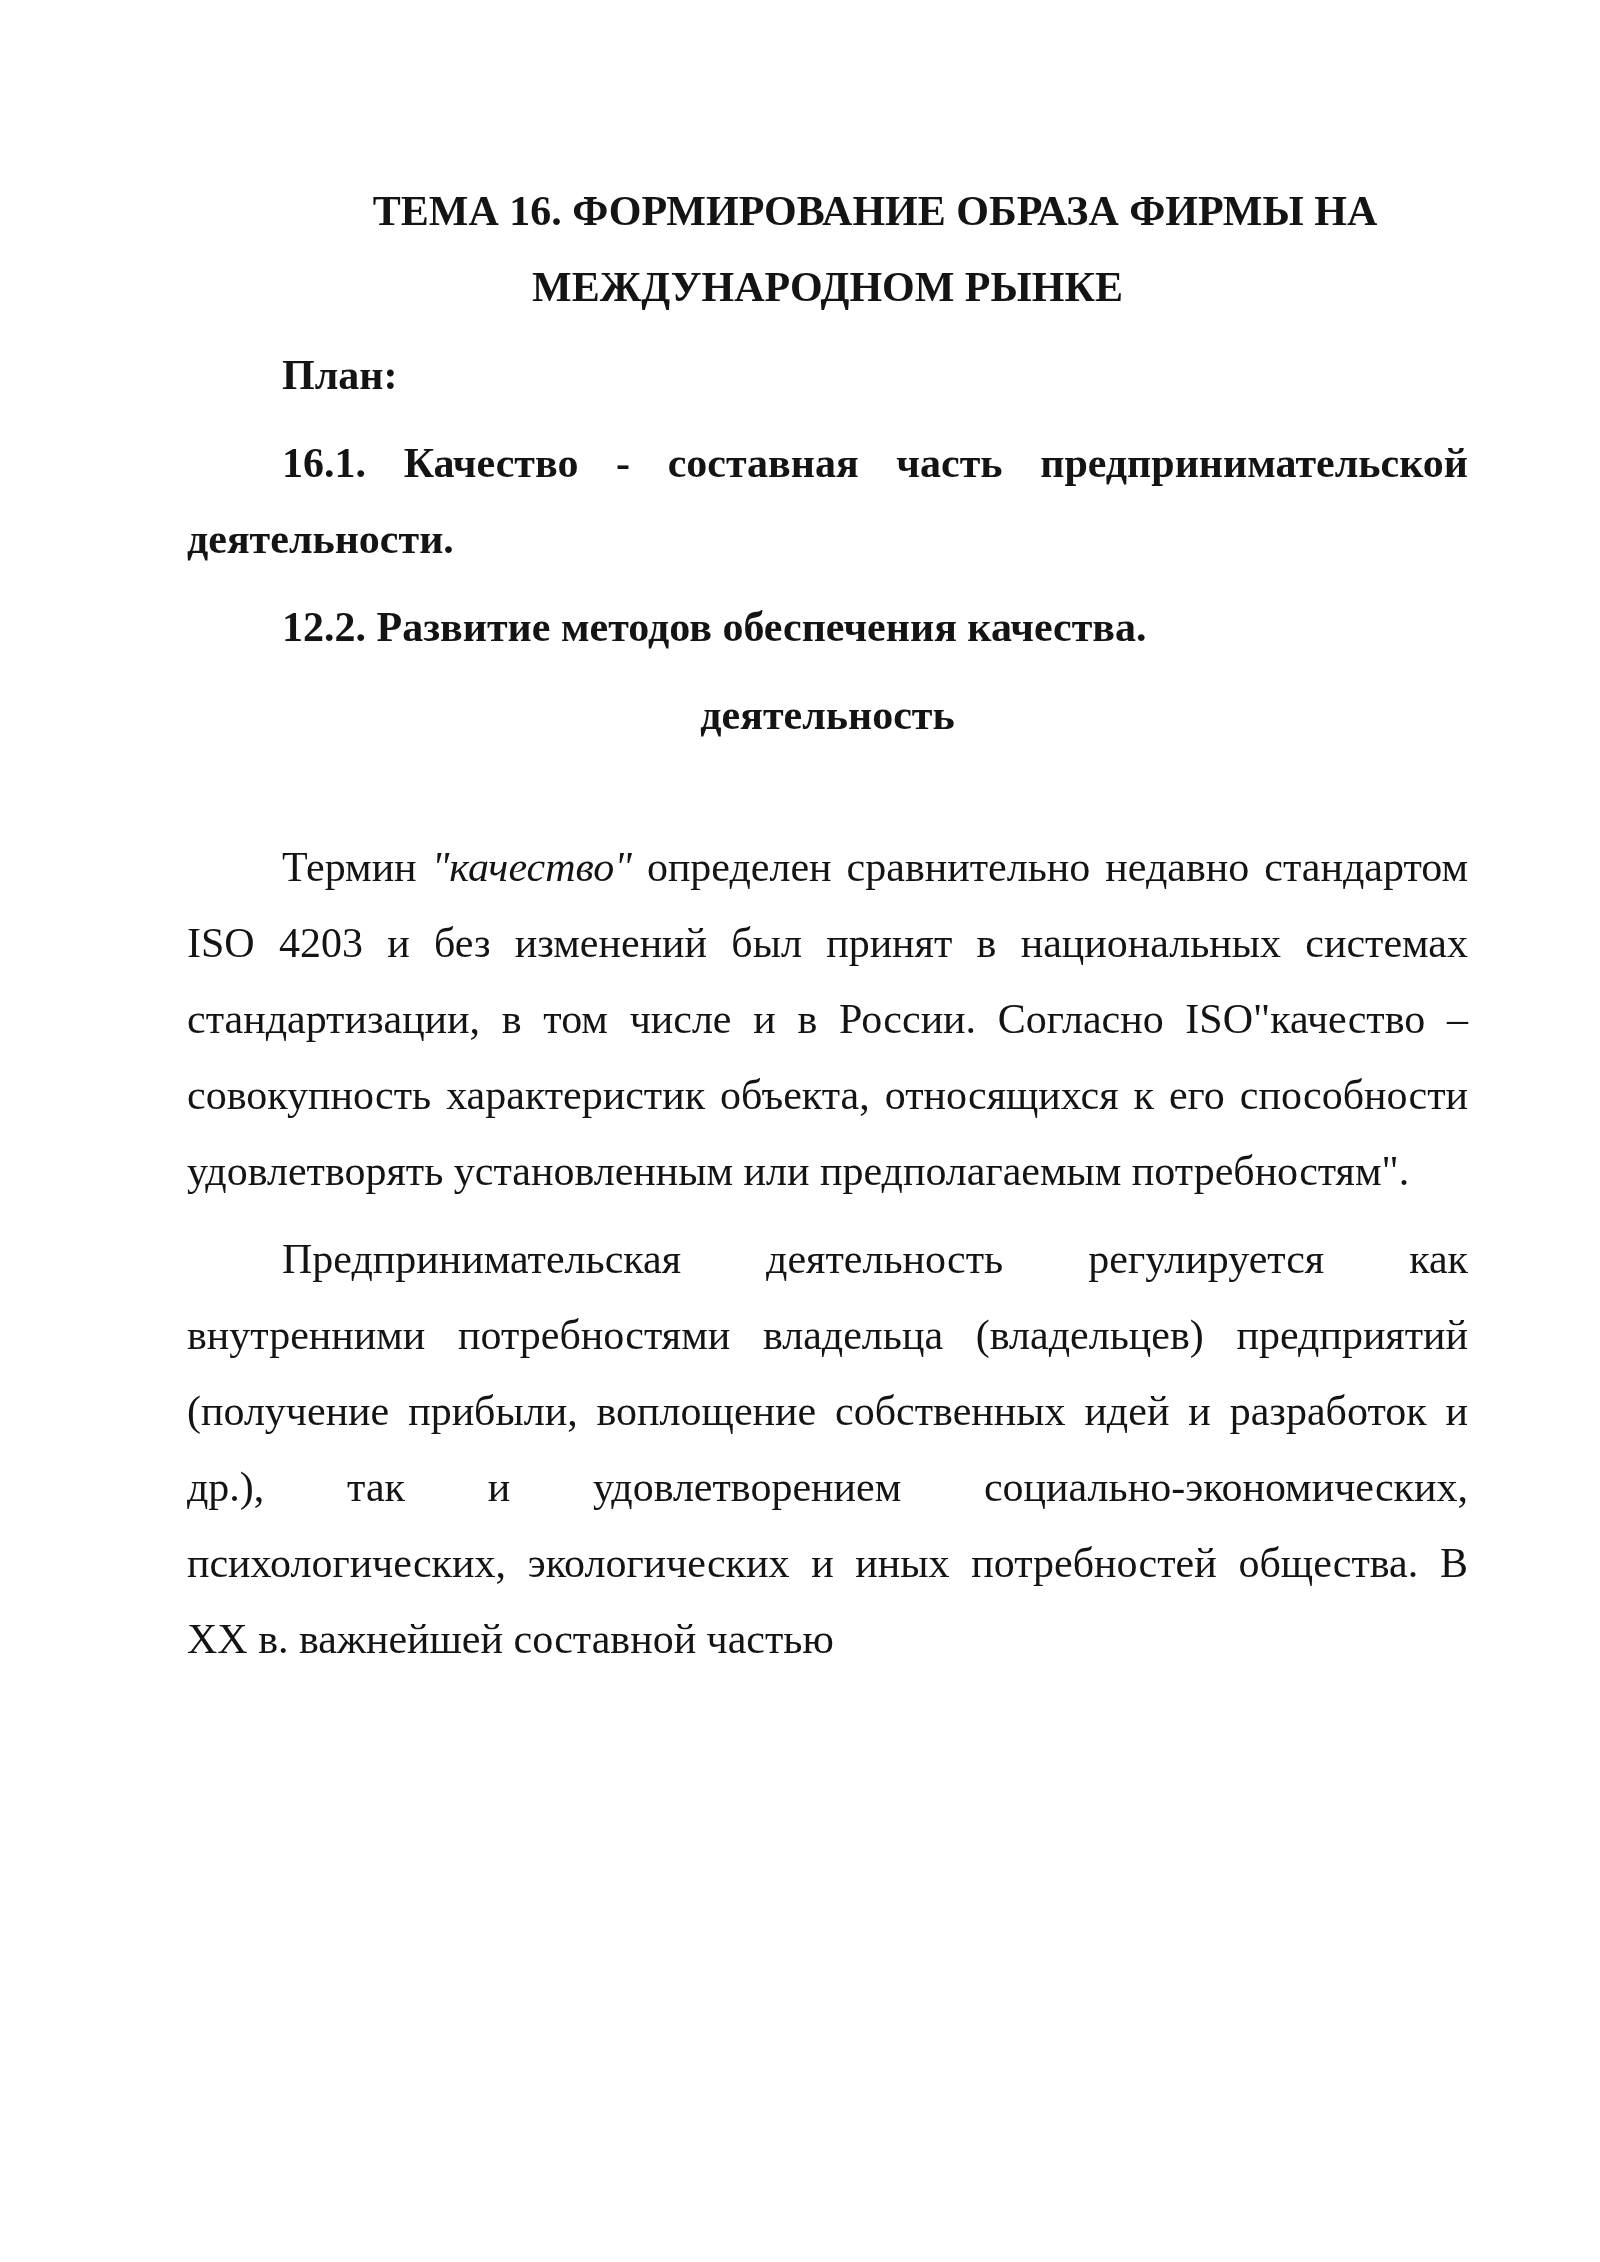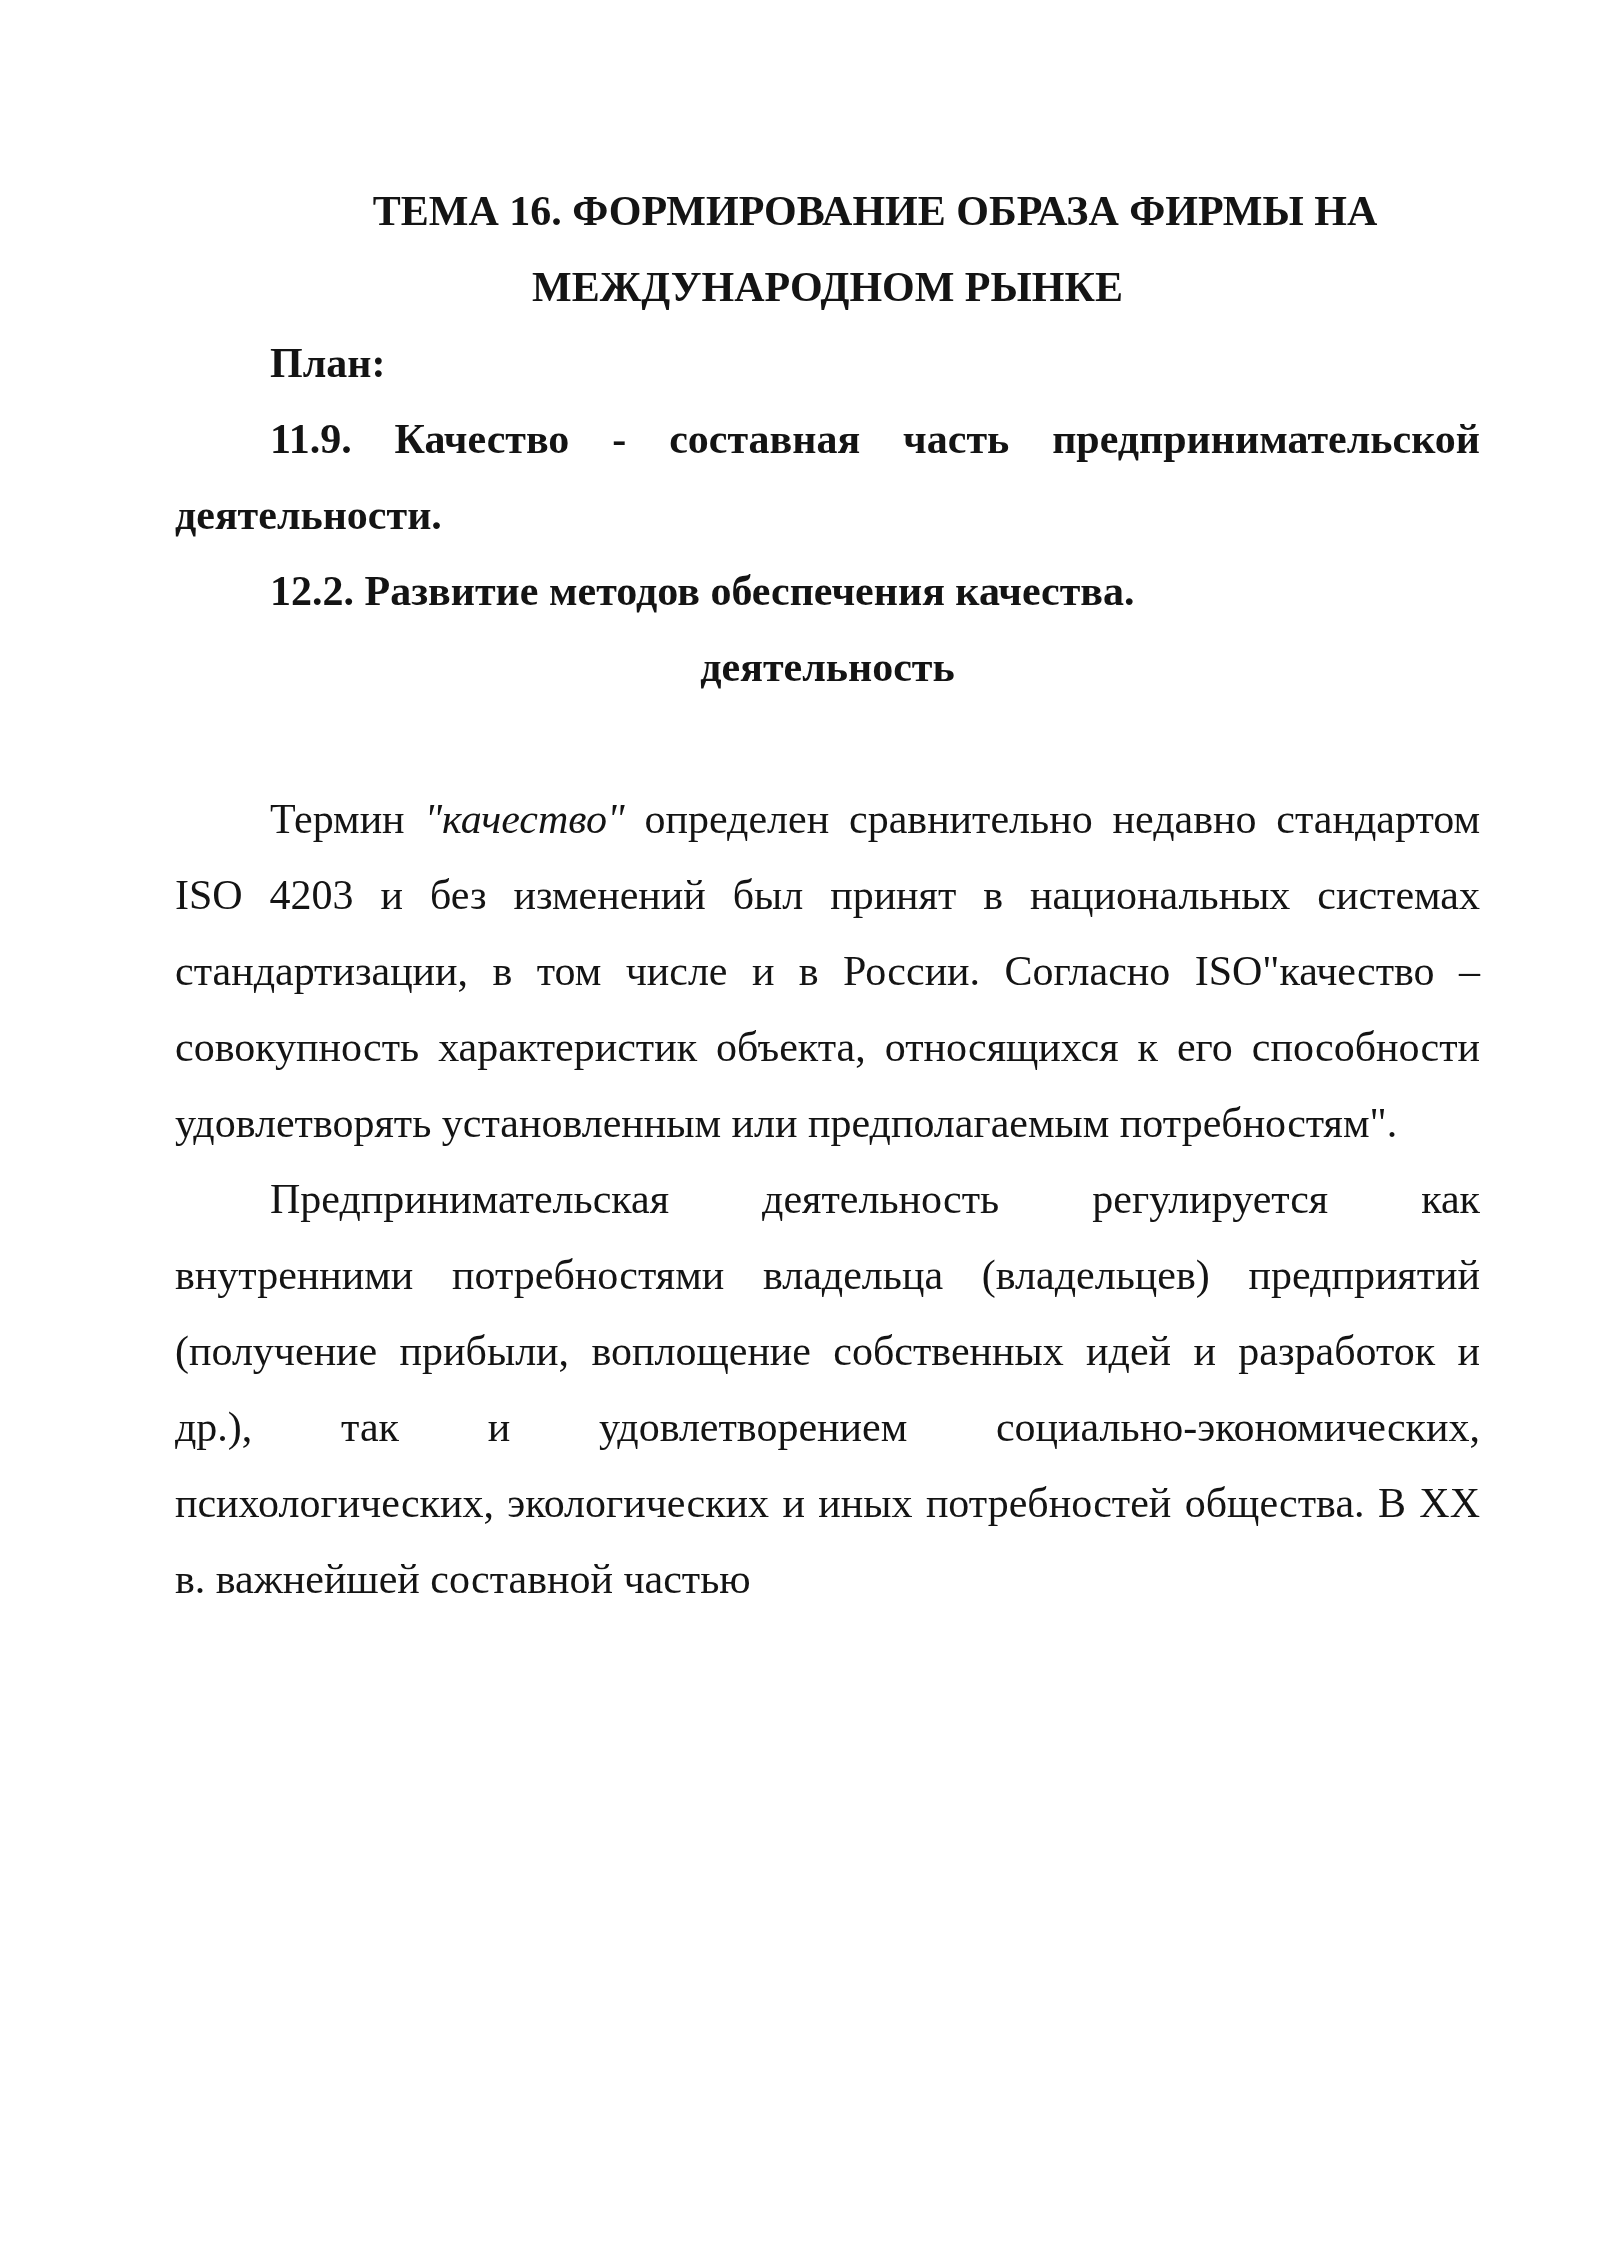--- a/index.html
+++ b/index.html
@@ -25,7 +25,7 @@
   .line { display: block; }
   .line.first { text-indent: 95px; }
   .para {
-    margin: 0;
+    margin: 12px;
     text-align: justify;
     text-indent: 95px;
   }

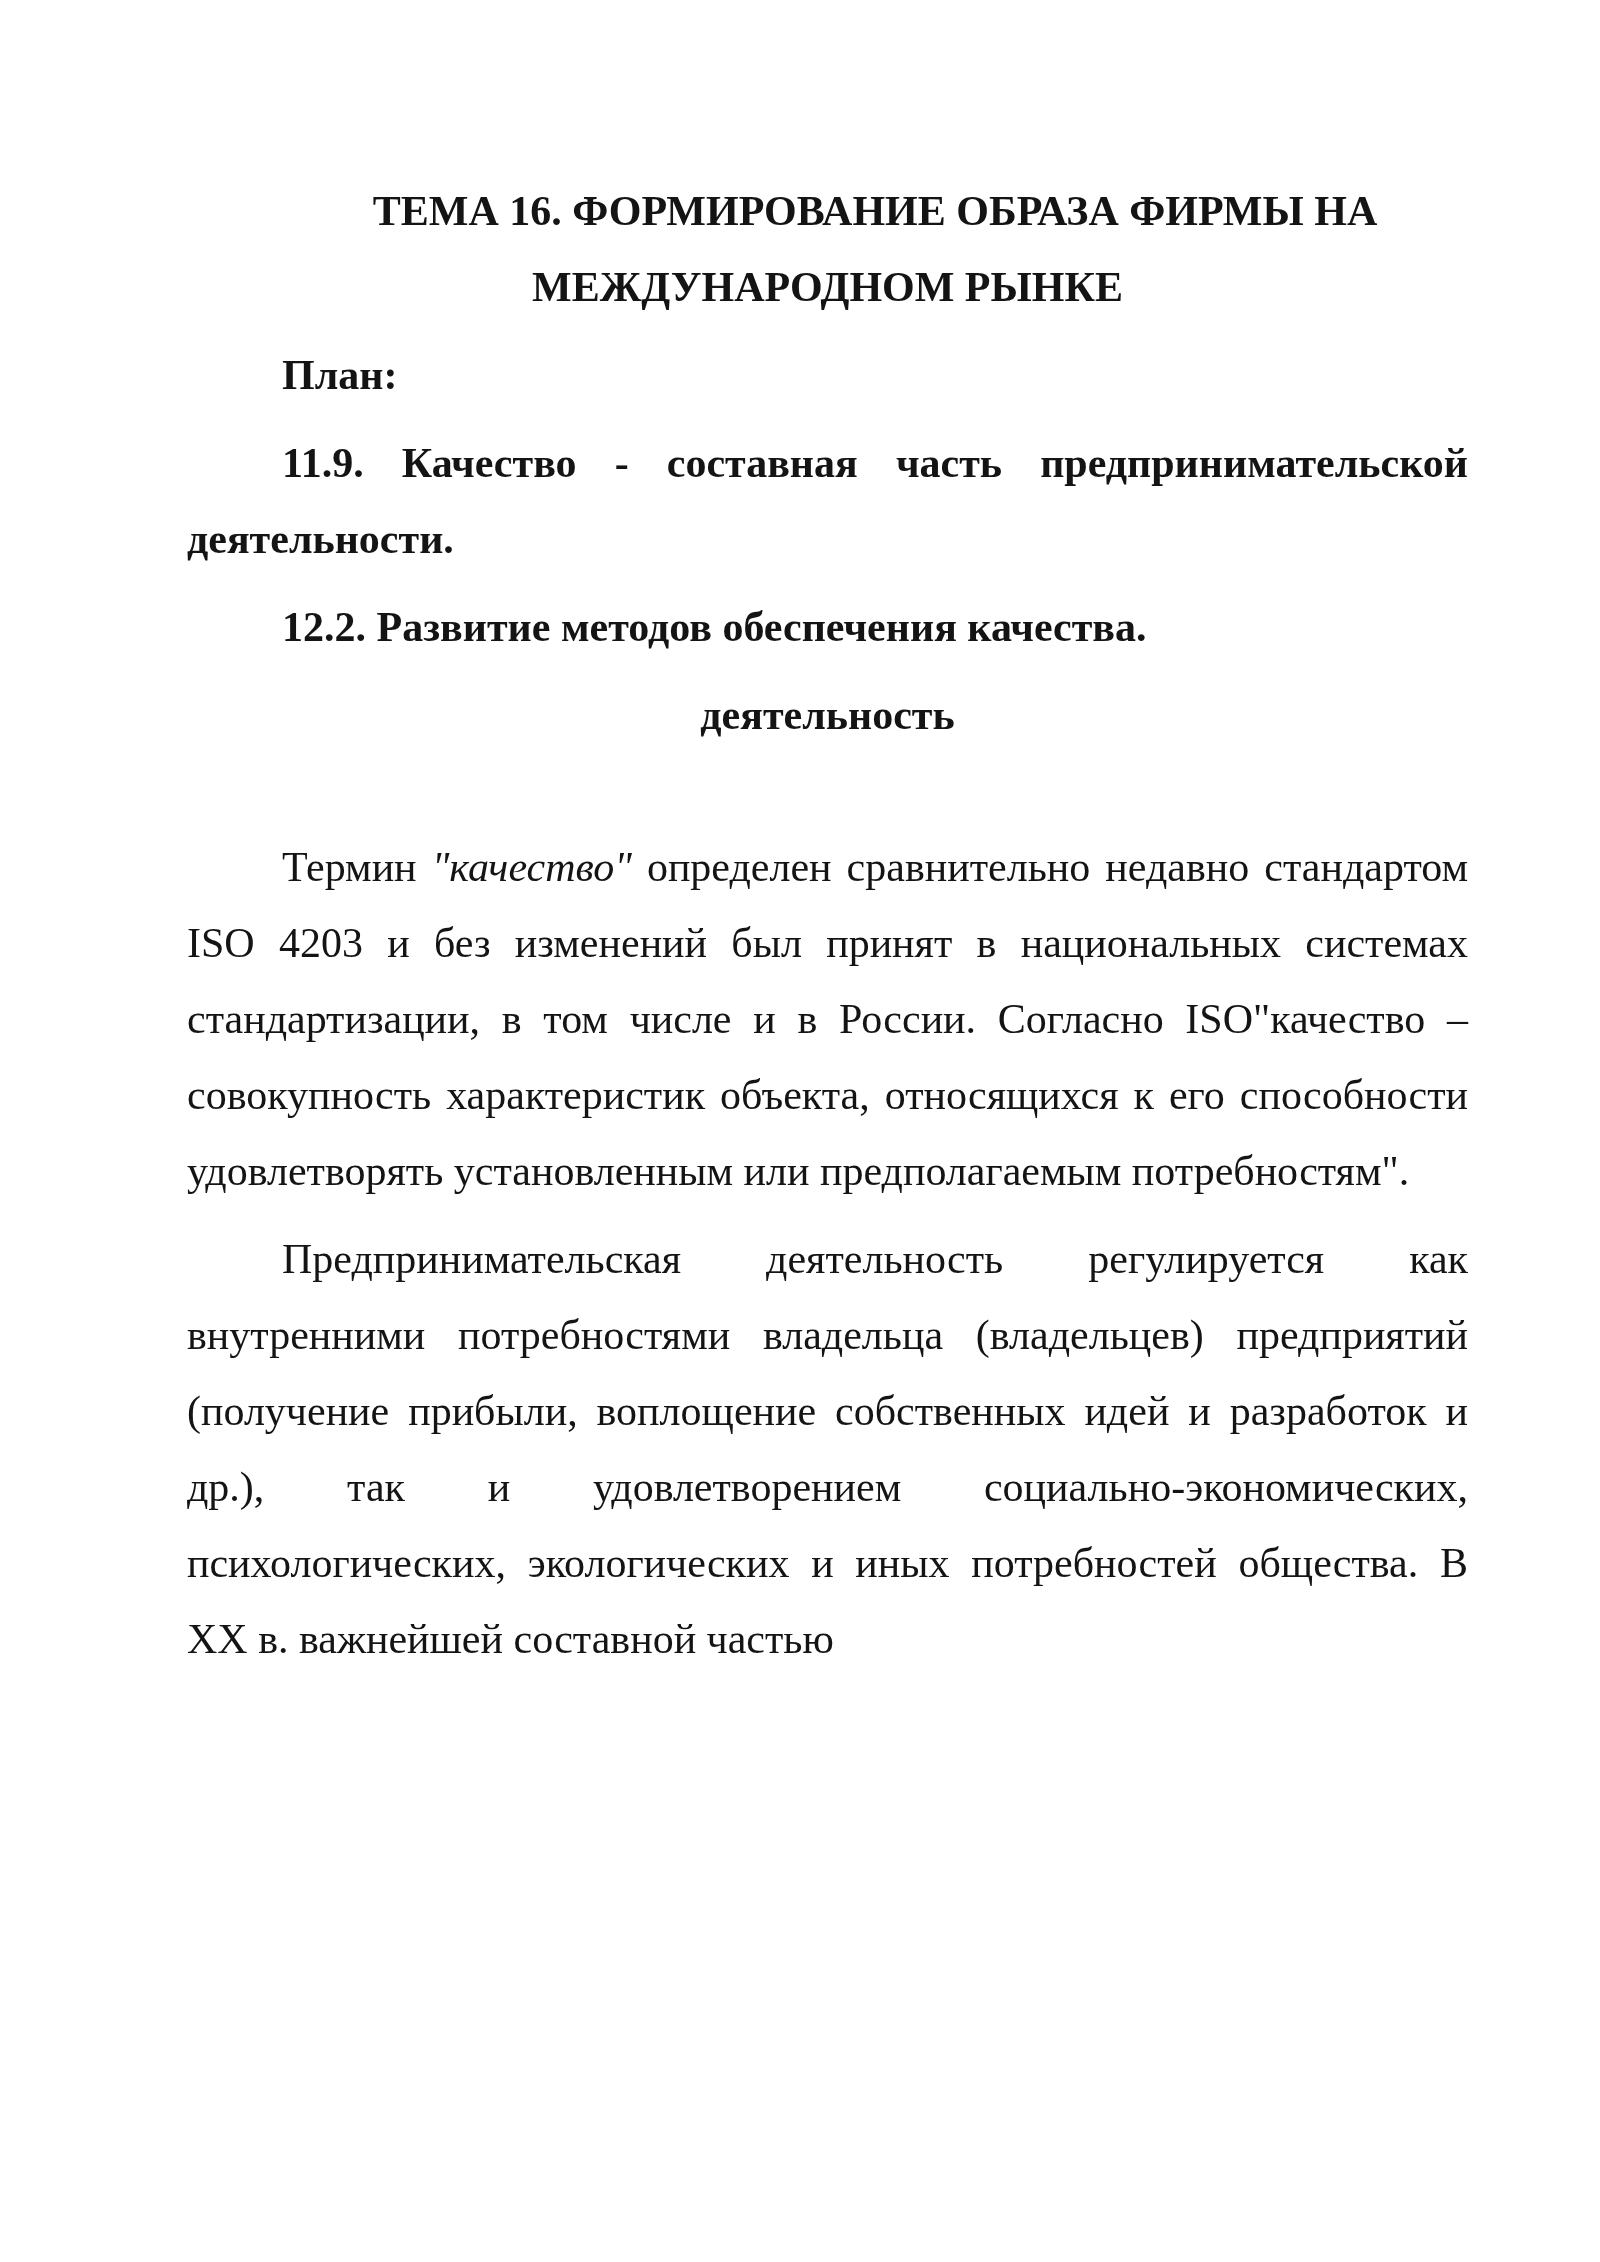--- a/index.html
+++ b/index.html
@@ -57,7 +57,7 @@
   </p>
 
   <p class="para bold">
-    <span>11.9. Качество - составная часть предпринимательской деятельности.</span>
+    <span>16.1. Качество - составная часть предпринимательской деятельности.</span>
   </p>
 
   <p class="para bold">

